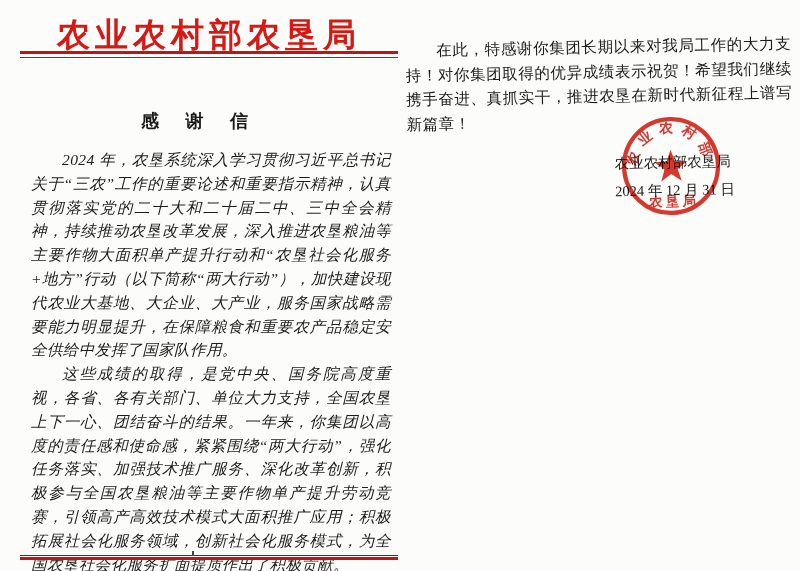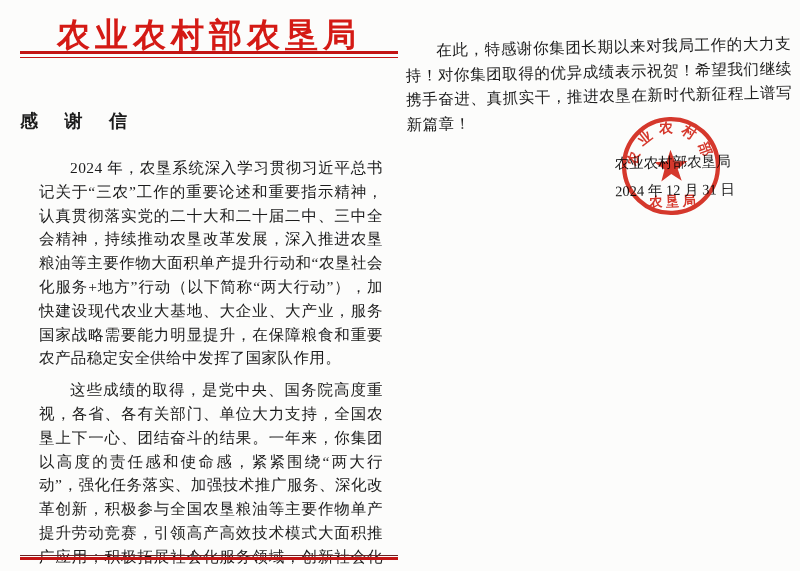--- a/index.html
+++ b/index.html
@@ -23,7 +23,7 @@
   .rule-thin{margin-top:3px;height:1px;background:#c31414;}
 
   .doc-title{
-    position:absolute;top:109px;left:0;width:360px;
+    position:absolute;top:109px;left:0;width:360px;text-align:center;
     font-size:18px;font-weight:bold;letter-spacing:11px;
   }
   .body-text{

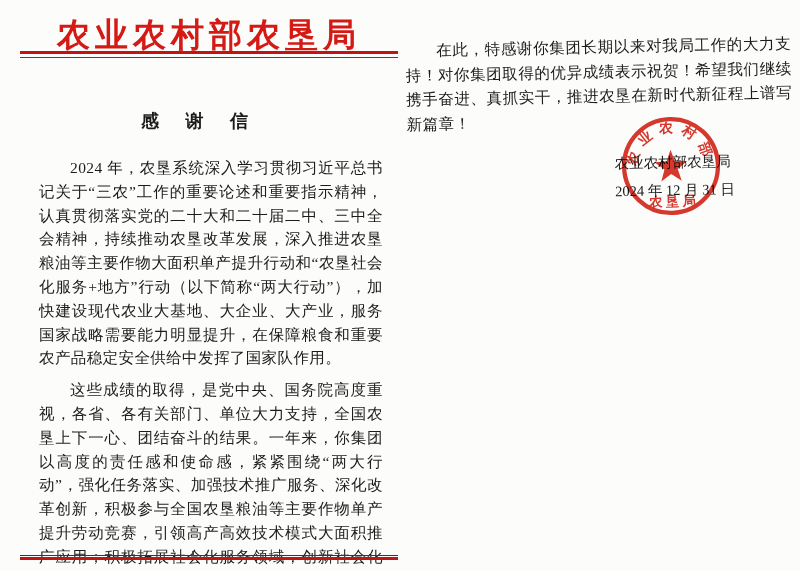--- a/index.html
+++ b/index.html
@@ -32,7 +32,7 @@
     letter-spacing:0.4px;
   }
   .salutation{margin:0 0 0 2px;}
-  .para{margin:8px;text-indent:2em;}
+  .para{margin:0;text-indent:2em;font-style:italic;}
   .footer-rule{position:absolute;top:555px;left:0;width:378px;}
   .footer-rule .dark{height:1px;background:#6b2020;}
   .footer-rule .red{margin-top:1px;height:3px;background:#c31414;}

